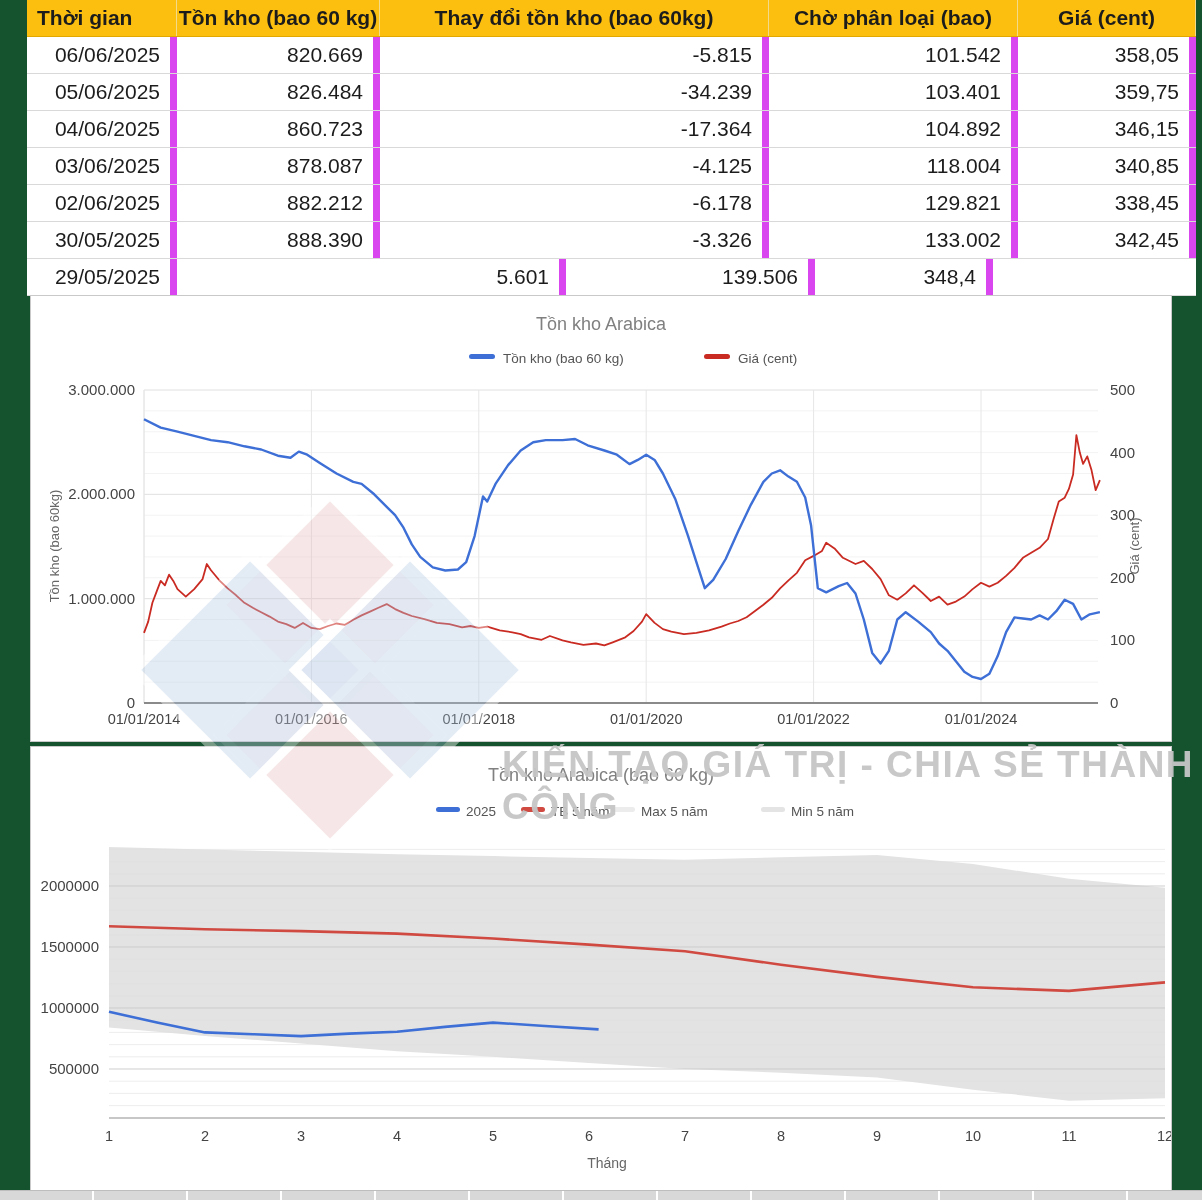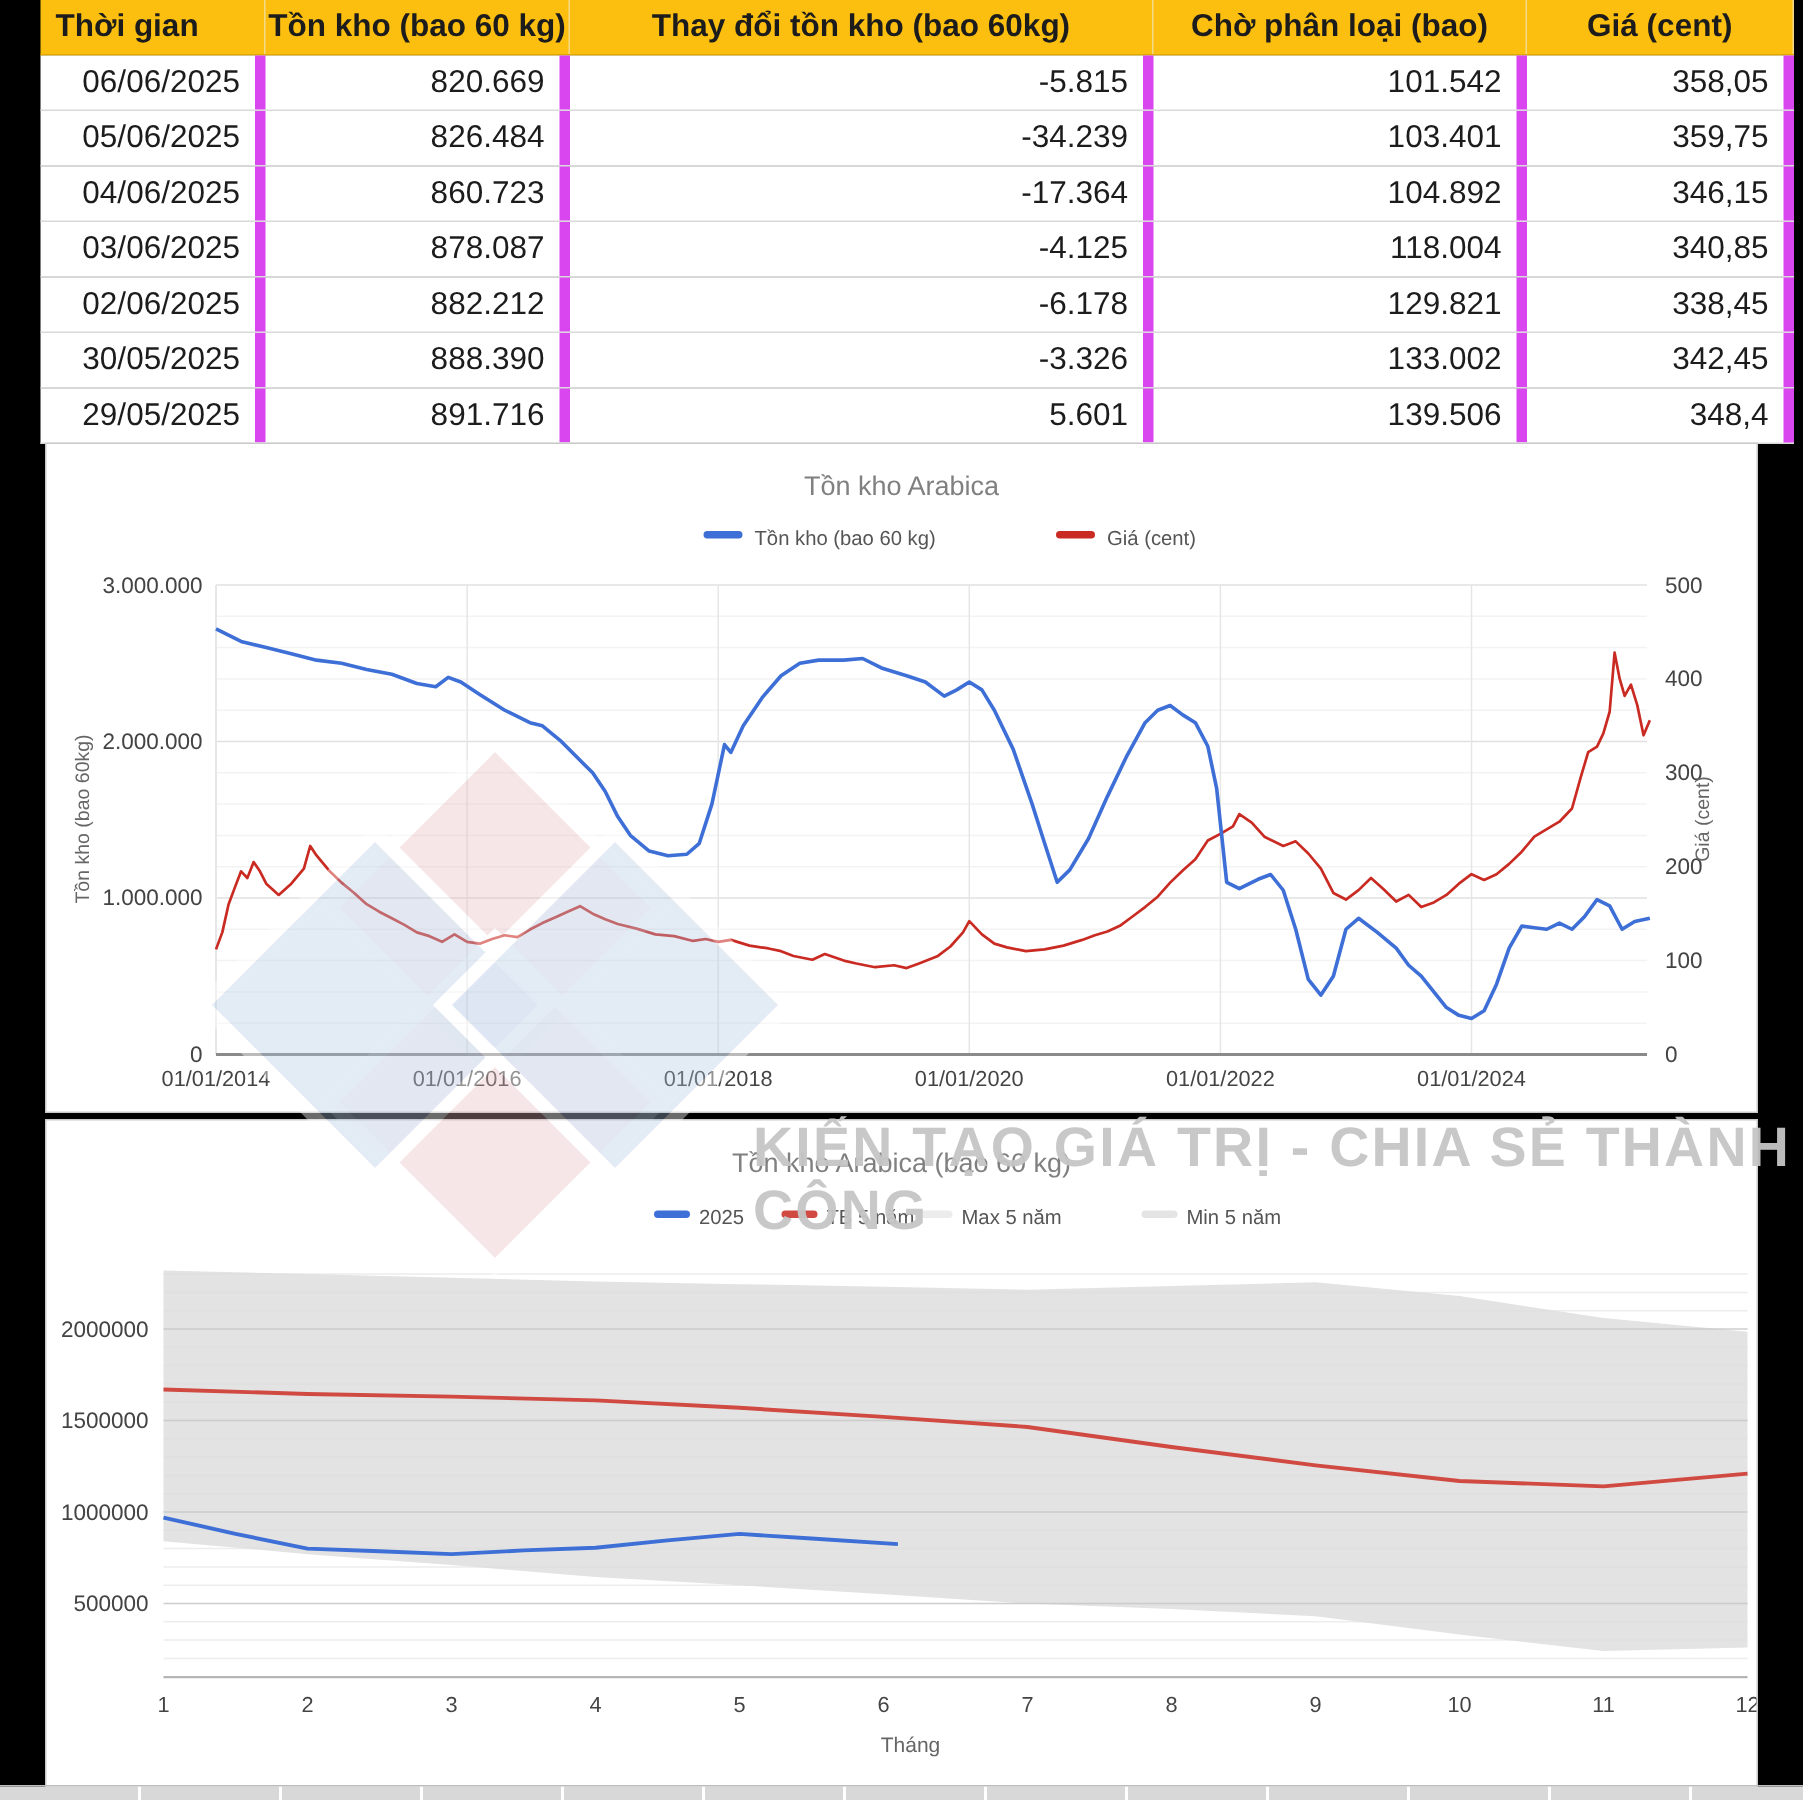--- a/index.html
+++ b/index.html
@@ -3,7 +3,7 @@
 <meta charset="utf-8">
 <style>
   html,body{margin:0;padding:0;background:#fff;}
-  #page{position:relative;width:1202px;height:1200px;background:#000000;overflow:hidden;
+  #page{position:relative;width:1202px;height:1200px;background:#14532d;overflow:hidden;
         font-family:"Liberation Sans",sans-serif;}
 
   

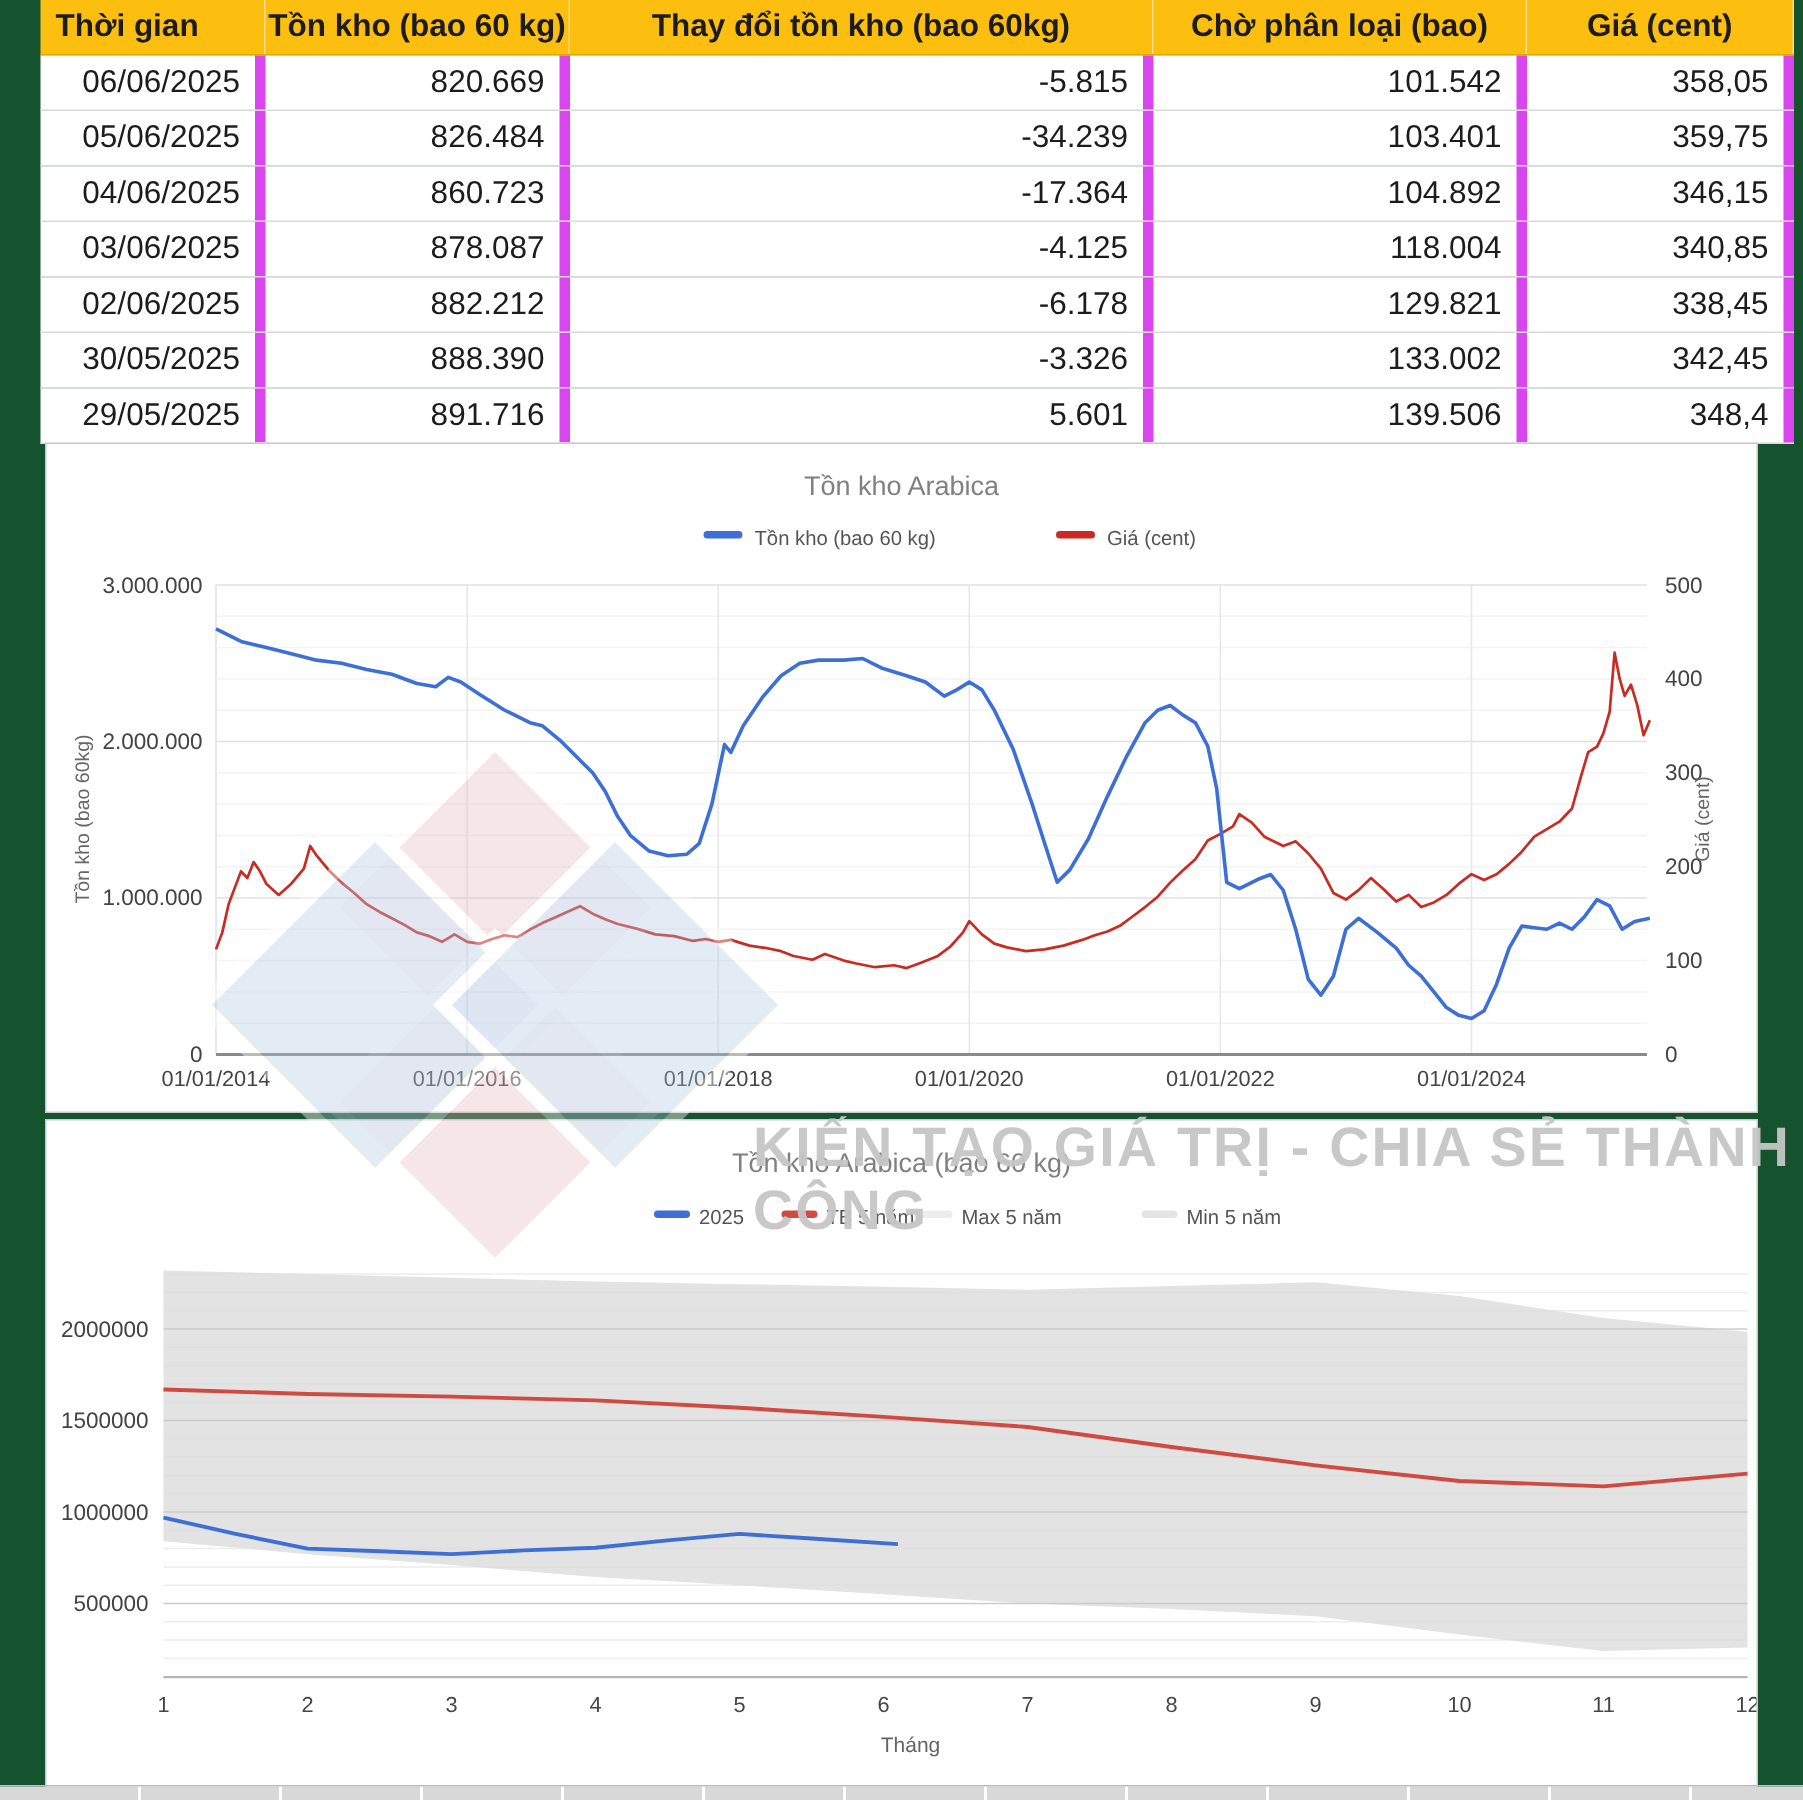--- a/index.html
+++ b/index.html
@@ -94,7 +94,6 @@
         </div>
         <div class="tr">
           <div class="td c0">29/05/2025</div>
-          <div class="td c1">891.716</div>
           <div class="td c2">5.601</div>
           <div class="td c3">139.506</div>
           <div class="td c4">348,4</div>

